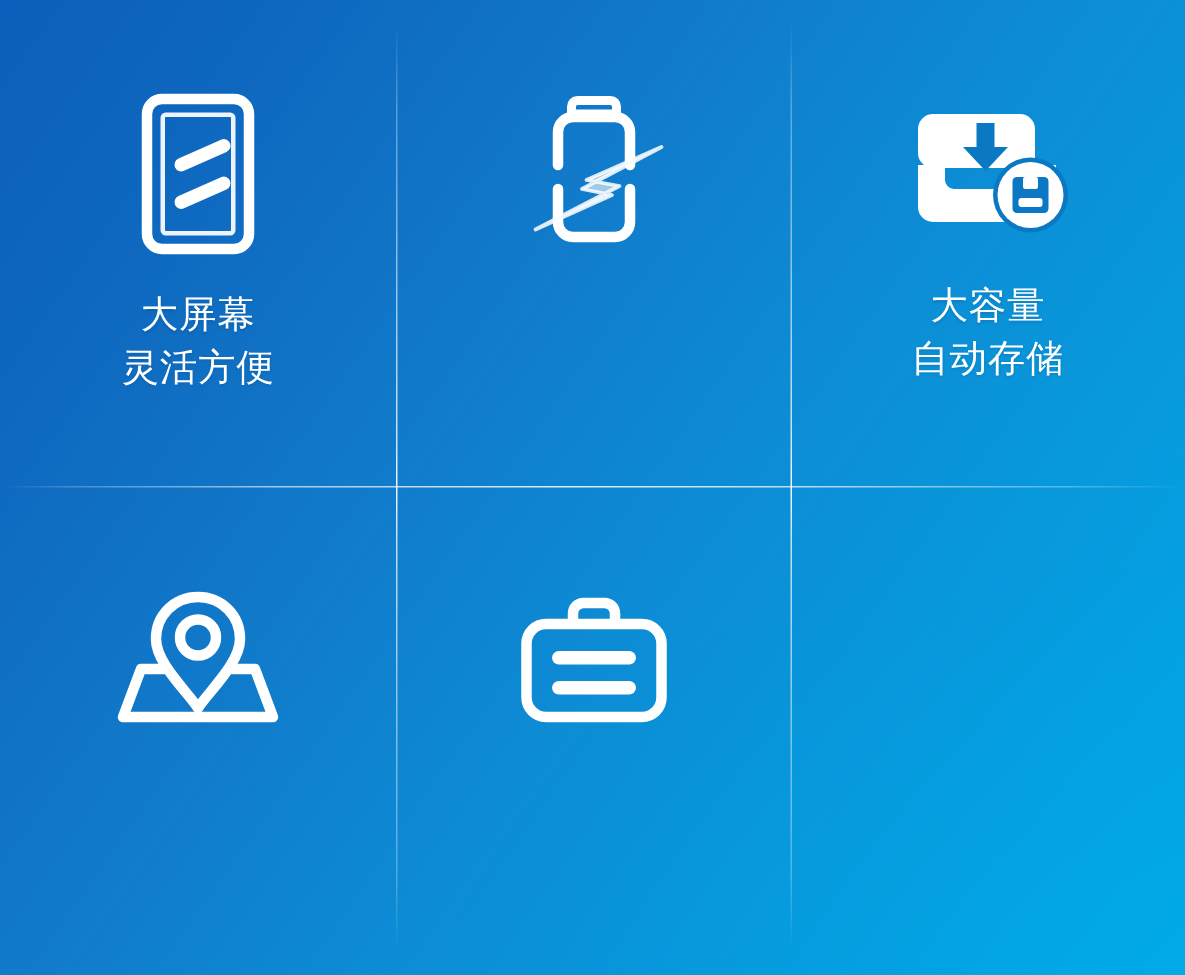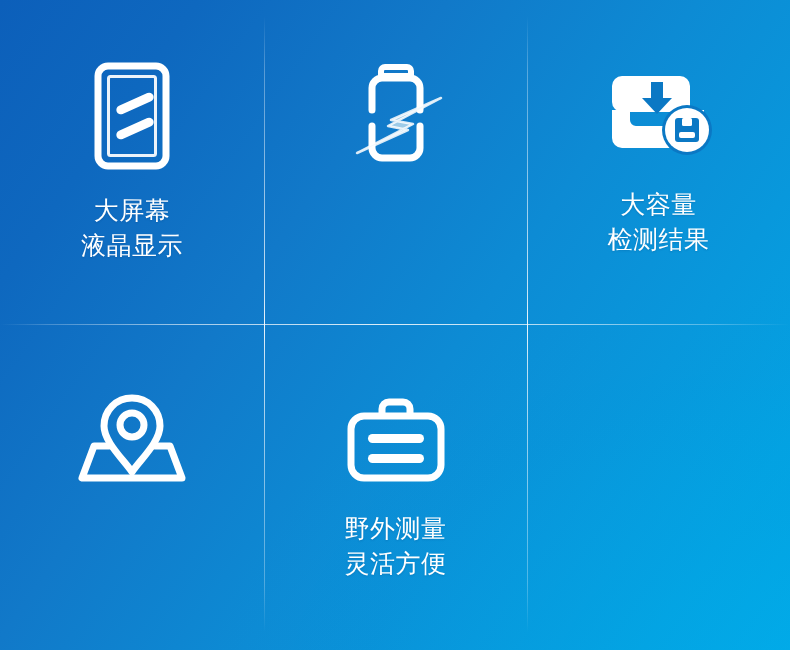--- a/index.html
+++ b/index.html
@@ -134,7 +134,7 @@
         </svg>
       </div>
       <div class="label">大屏幕
-液晶显示</div>
+灵活方便</div>
     </div>
 
     <div class="cell row-top">

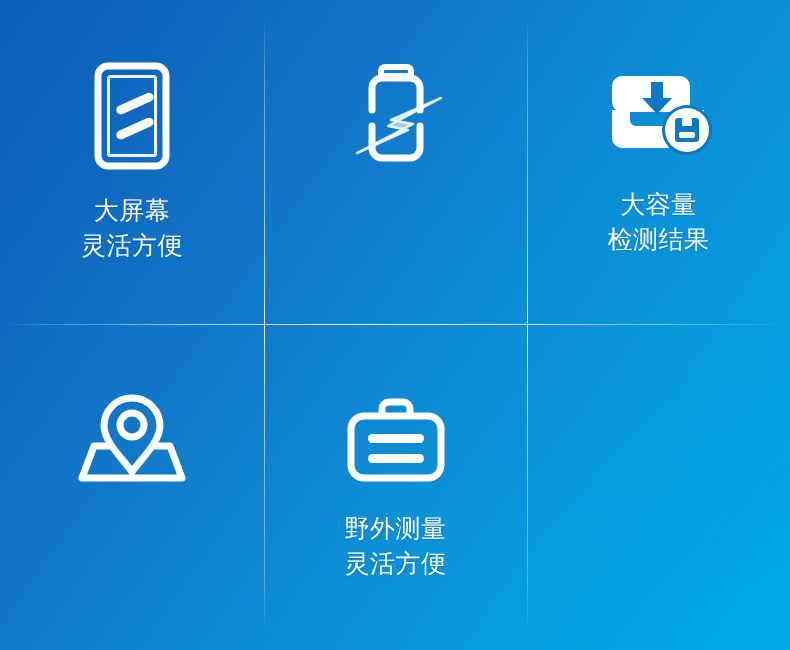--- a/index.html
+++ b/index.html
@@ -171,7 +171,7 @@
         </svg>
       </div>
       <div class="label">大容量
-检测结果</div>
+自动存储</div>
     </div>
 
     <div class="cell row-bottom">

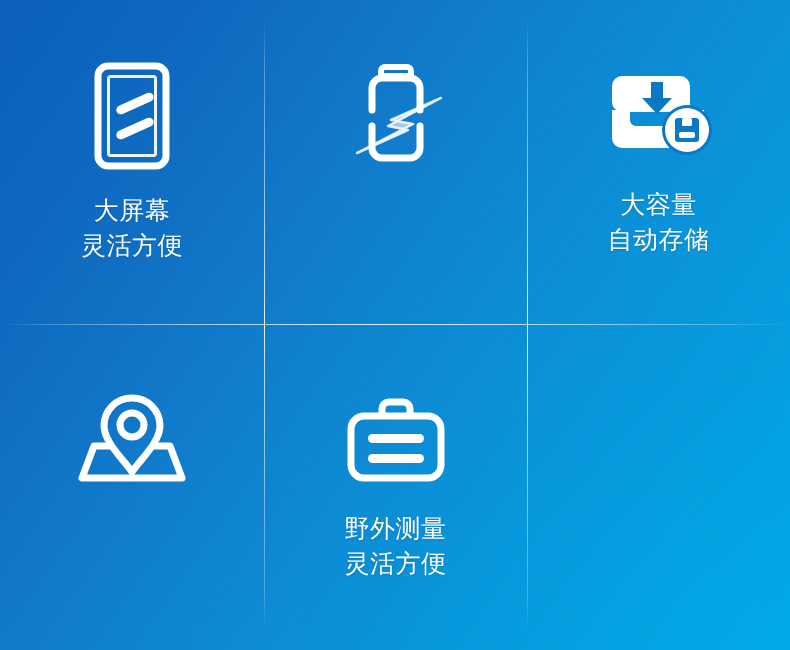--- a/index.html
+++ b/index.html
@@ -197,8 +197,6 @@
           <rect x="24" y="60" width="56" height="9" rx="4.5" fill="#ffffff"></rect>
         </svg>
       </div>
-      <div class="label">野外测量
-灵活方便</div>
     </div>
 
   </div>

